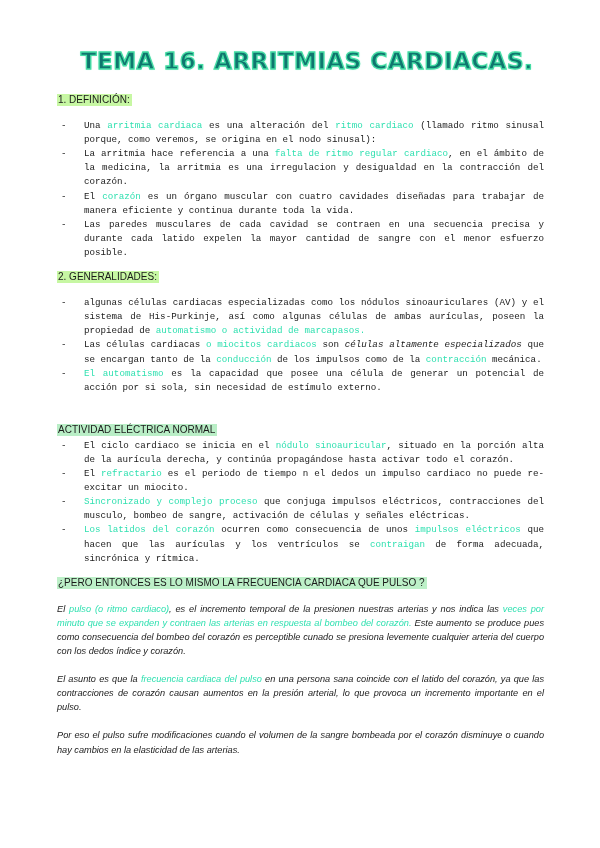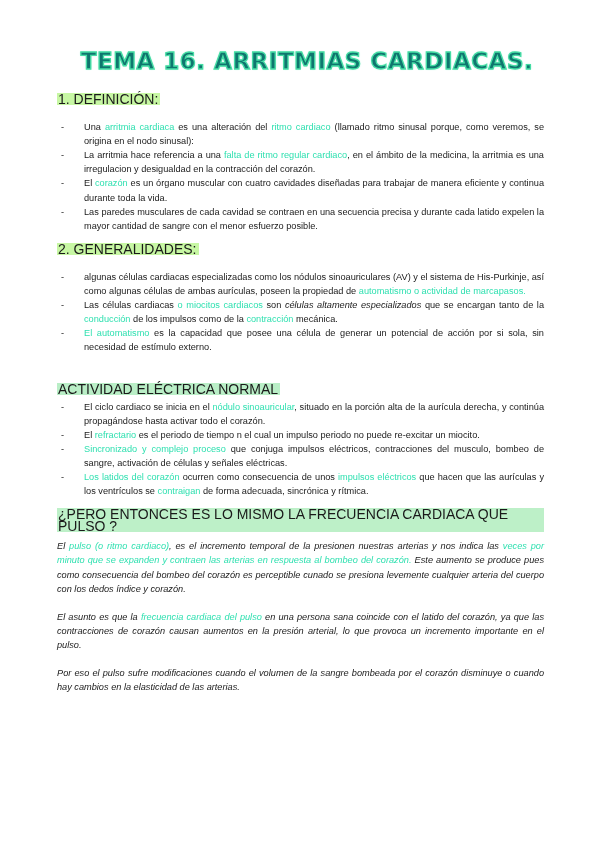--- a/index.html
+++ b/index.html
@@ -12,7 +12,7 @@
            -webkit-text-stroke: 1.3px #45dca4;
            text-shadow: 0 0 2px #7be9c2; }
   .content { position: absolute; left: 57px; top: 93px; width: 487px; font-size: 9.2px; line-height: 14.1px; }
-  .heading { display: inline-block; padding: 0 2px 0 1px; font-size: 14px; line-height: 12px; }
+  .heading { display: inline-block; padding: 0 2px 0 1px; font-size: 10px; line-height: 12px; }
   .hl-lime { background: #c7f7a3; }
   .hl-green { background: #b9eec6; }
   .hl-pale { background: #bdf0c8; }

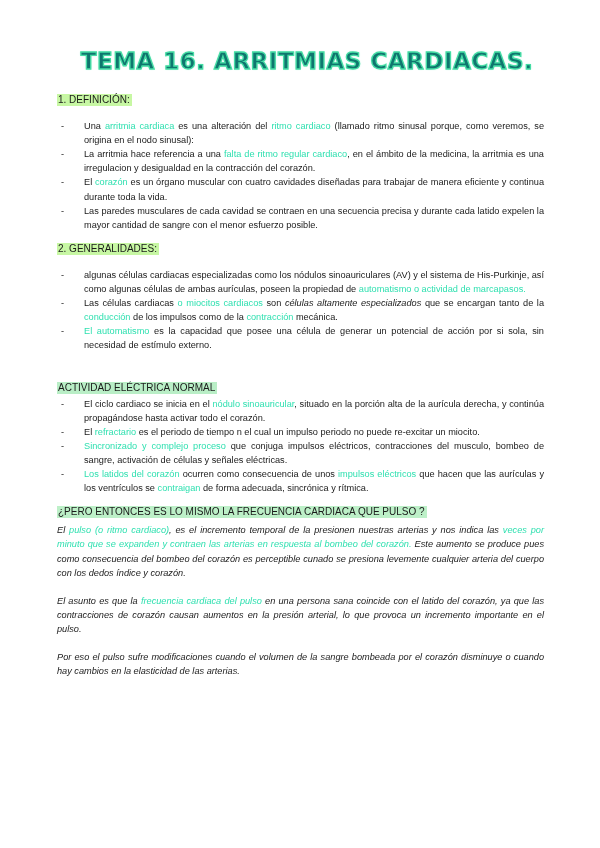--- a/index.html
+++ b/index.html
@@ -17,7 +17,7 @@
   .hl-green { background: #b9eec6; }
   .hl-pale { background: #bdf0c8; }
   ul.dash { list-style: none; margin: 0; padding: 0; }
-  ul.dash li { position: relative; padding-left: 27px; text-align: justify; }
+  ul.dash li { position: relative; padding-left: 27px; text-align: justify; font-family: Liberation Mono, monospace; }
   ul.dash li::before { content: "-"; position: absolute; left: 4px; top: 0; }
   .acc { color: #2fe0b0; }
   .it { font-style: italic; }

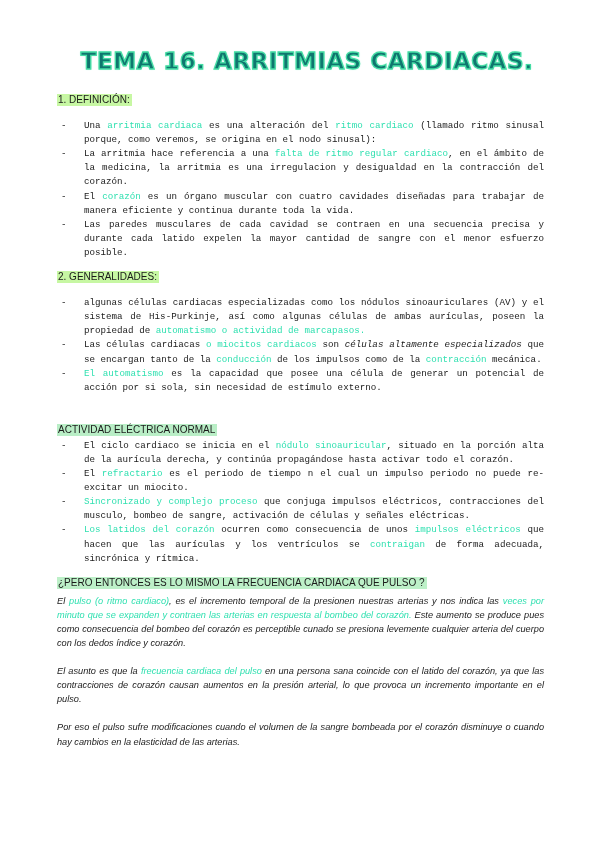--- a/index.html
+++ b/index.html
@@ -60,7 +60,7 @@
       </div>
       <ul class="dash">
           <li><span>El ciclo cardiaco se inicia en el </span><span class="acc">nódulo sinoauricular</span><span>, situado en la porción alta de la aurícula derecha, y continúa propagándose hasta activar todo el corazón.</span></li>
-          <li><span>El </span><span class="acc">refractario</span><span> es el periodo de tiempo n el cual un impulso periodo no puede re-excitar un miocito.</span></li>
+          <li><span>El </span><span class="acc">refractario</span><span> es el periodo de tiempo n el dedos un impulso cardiaco no puede re-excitar un miocito.</span></li>
           <li><span class="acc">Sincronizado y complejo proceso</span><span> que conjuga impulsos eléctricos, contracciones del musculo, bombeo de sangre, activación de células y señales eléctricas.</span></li>
           <li><span class="acc">Los latidos del corazón</span><span> ocurren como consecuencia de unos </span><span class="acc">impulsos eléctricos</span><span> que hacen que las aurículas y los ventrículos se </span><span class="acc">contraigan</span><span> de forma adecuada, sincrónica y rítmica.</span></li>
         </ul>

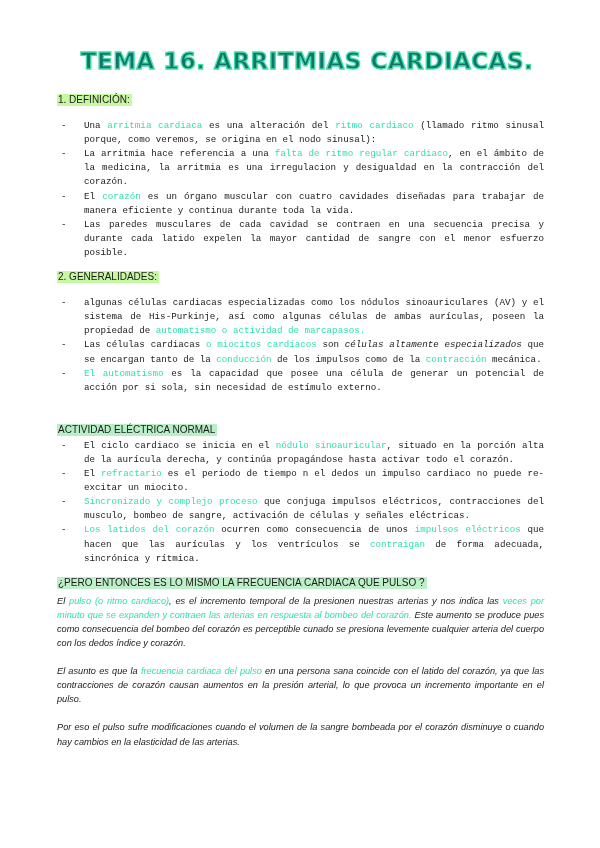--- a/index.html
+++ b/index.html
@@ -67,7 +67,7 @@
     </div>
 
     <div style="margin-top:10px;">
-      <div style="margin-bottom:4px;">
+      <div style="margin-bottom:12px;">
         <span class="heading hl-pale">¿PERO ENTONCES ES LO MISMO LA FRECUENCIA CARDIACA QUE PULSO ?</span>
       </div>
       <div>

